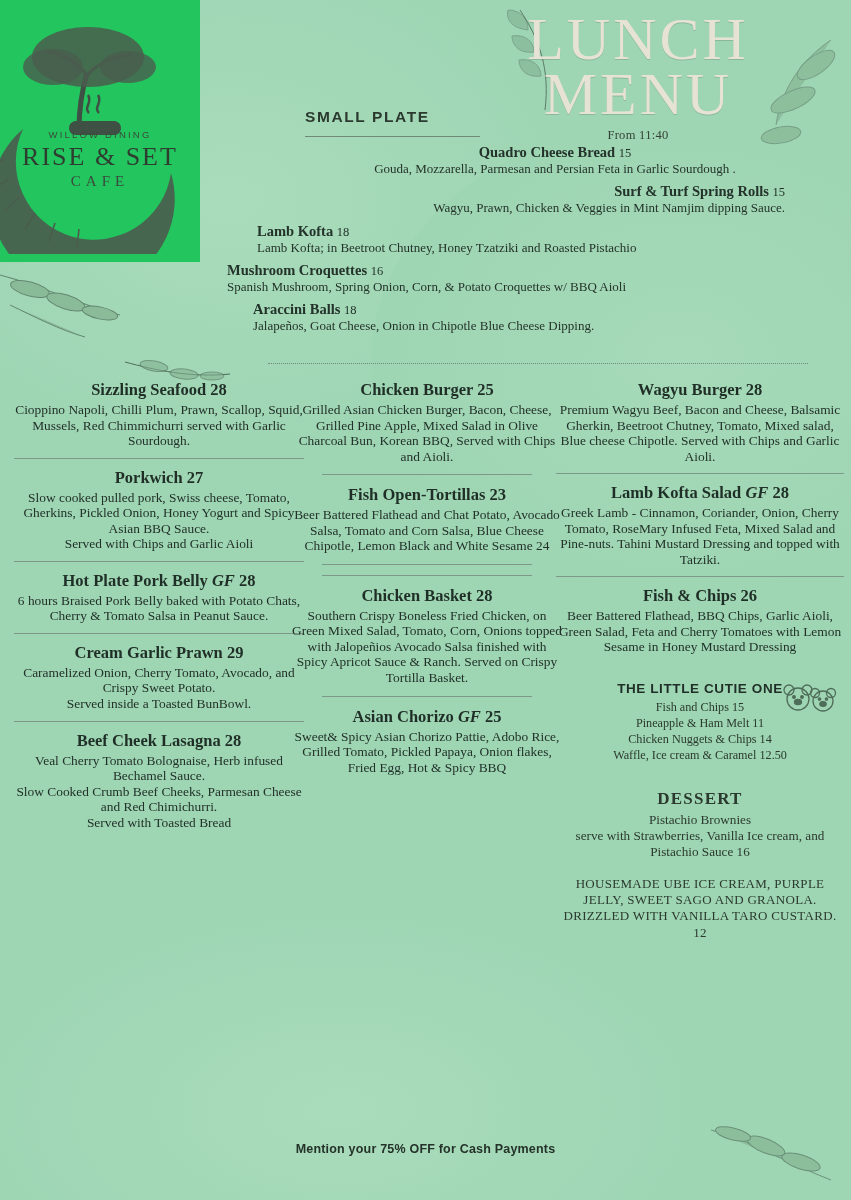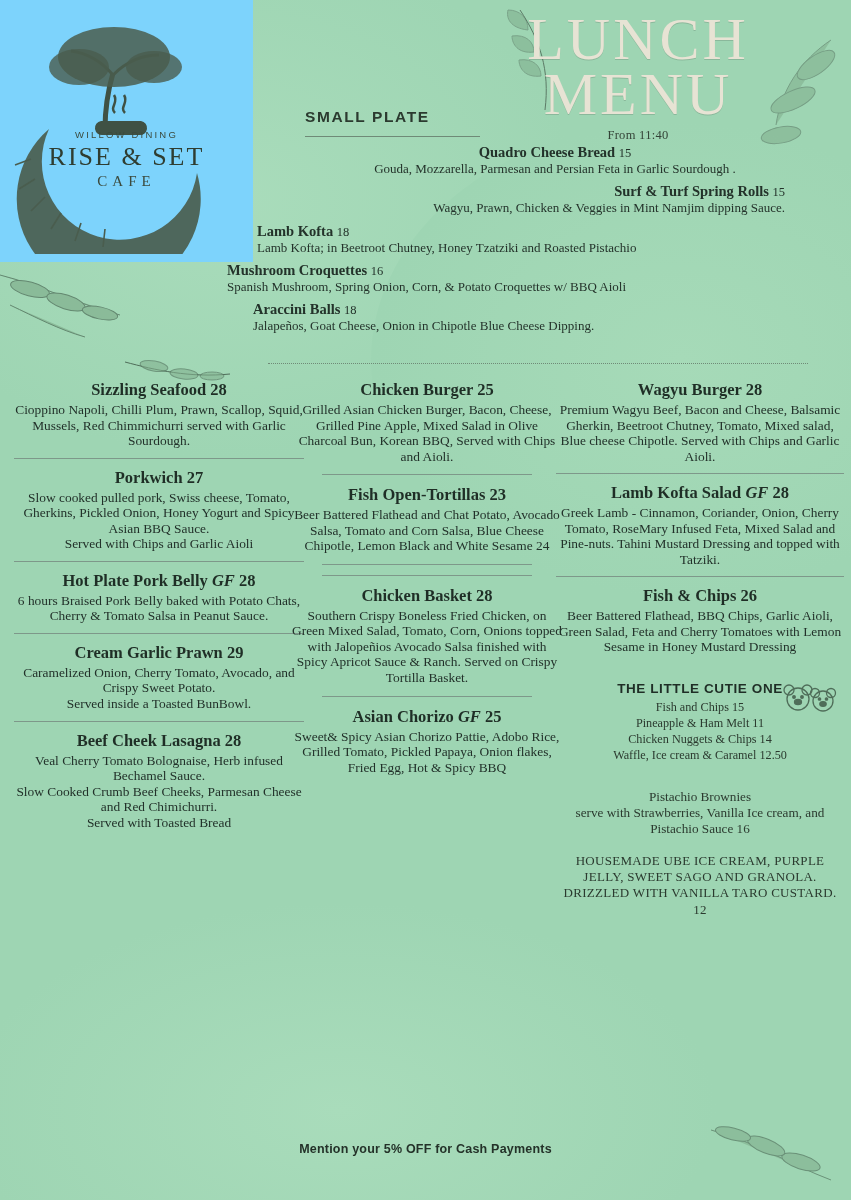--- a/index.html
+++ b/index.html
@@ -21,8 +21,8 @@
 
   
   .logo-box{
-    position:absolute;left:0;top:0;width:253px;height:262px;
-    background:#7dd3fc;
+    position:absolute;left:0;top:0;width:200px;height:262px;
+    background:#22c55e;
     display:flex;align-items:center;justify-content:center;
     flex-direction:column;
   }

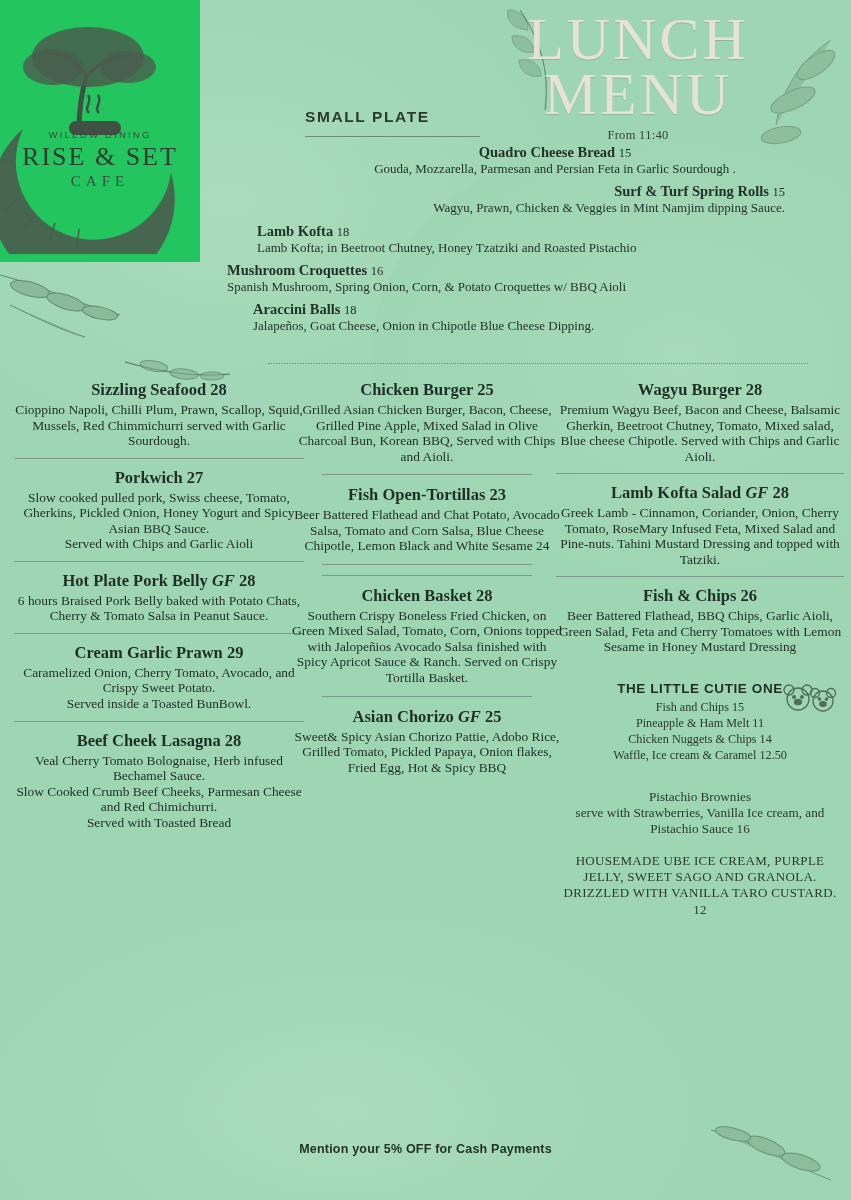--- a/index.html
+++ b/index.html
@@ -362,6 +362,7 @@
       </div>
 
       <div class="dessert" style="margin-top:26px;">
+        <h3>DESSERT</h3>
         <p id="dessert-desc">Pistachio Brownies<br>serve with Strawberries, Vanilla Ice cream, and Pistachio Sauce 16</p>
         <div class="special" id="dessert-special">HOUSEMADE  UBE  ICE CREAM, PURPLE JELLY, SWEET SAGO AND GRANOLA. DRIZZLED WITH VANILLA TARO CUSTARD. 12</div>
       </div>

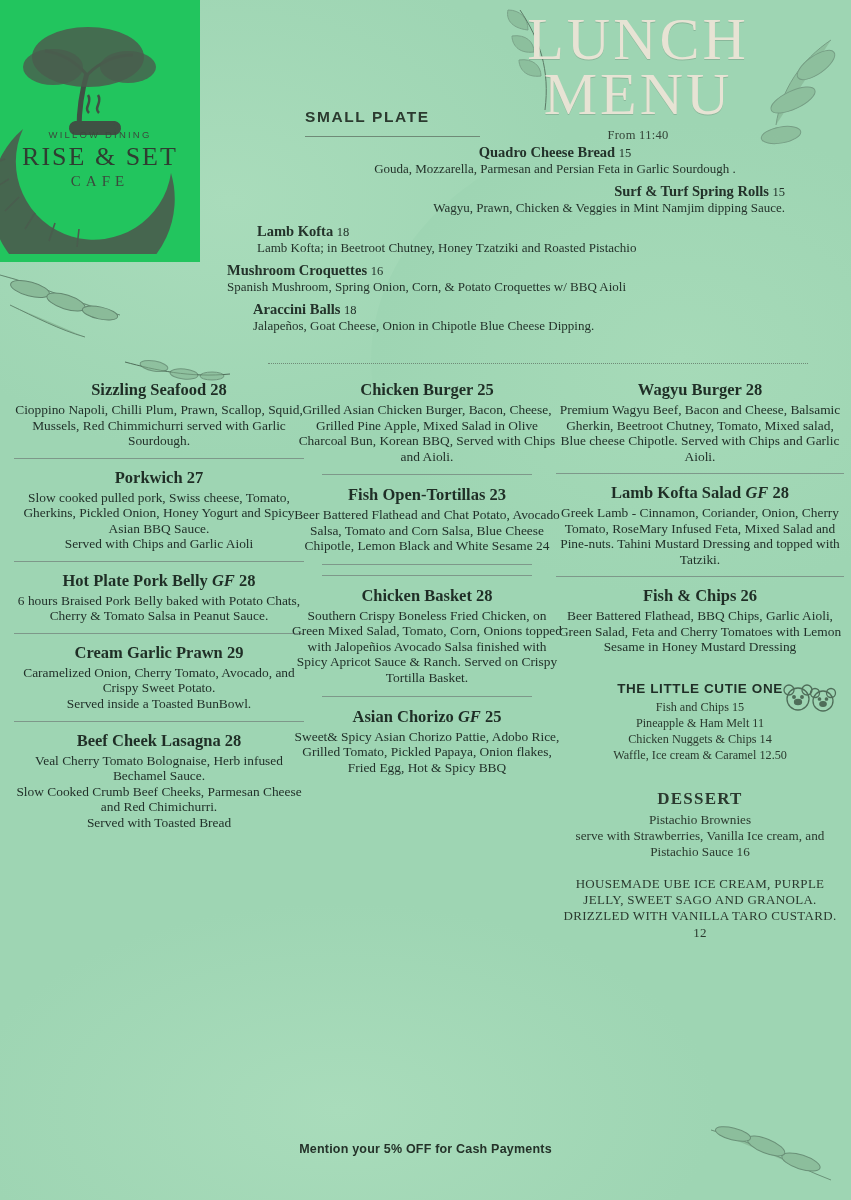--- a/index.html
+++ b/index.html
@@ -369,7 +369,7 @@
     </div>
   </div>
 
-  <div class="footer">Mention your 5% OFF for Cash Payments</div>
+  <div class="footer">Mention your 75% OFF for Cash Payments</div>
 </div>
 
 </body></html>

